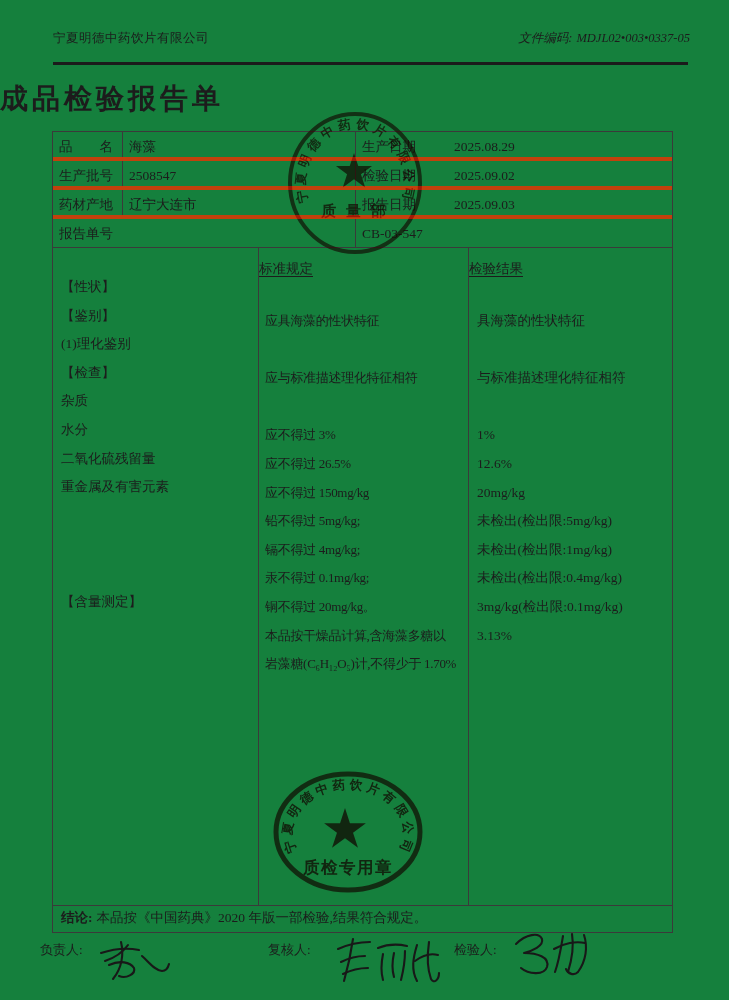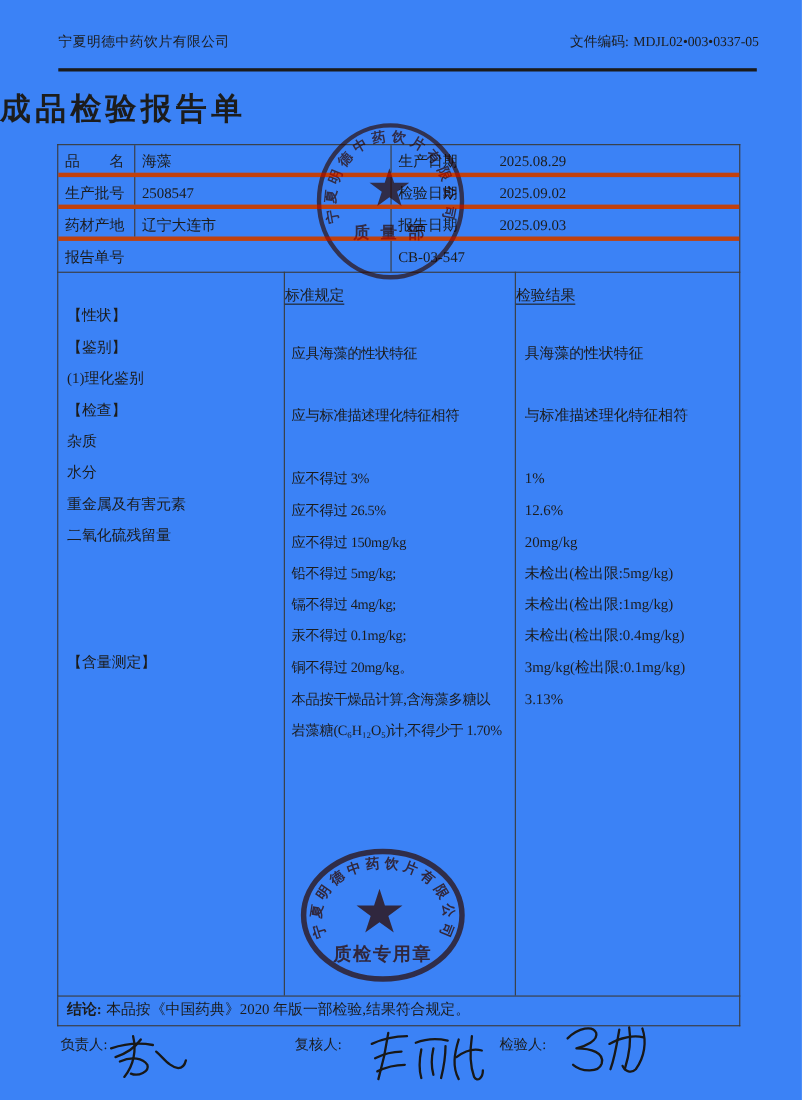--- a/index.html
+++ b/index.html
@@ -4,7 +4,7 @@
 <style>
   html,body{margin:0;padding:0;background:#ffffff;}
   .page{
-    position:relative;width:729px;height:1000px;background:#3b82f6;
+    position:relative;width:729px;height:1000px;background:#15803d;
     font-family:"Liberation Serif","DejaVu Serif",serif;color:#1c1c1c;
     overflow:hidden;
   }

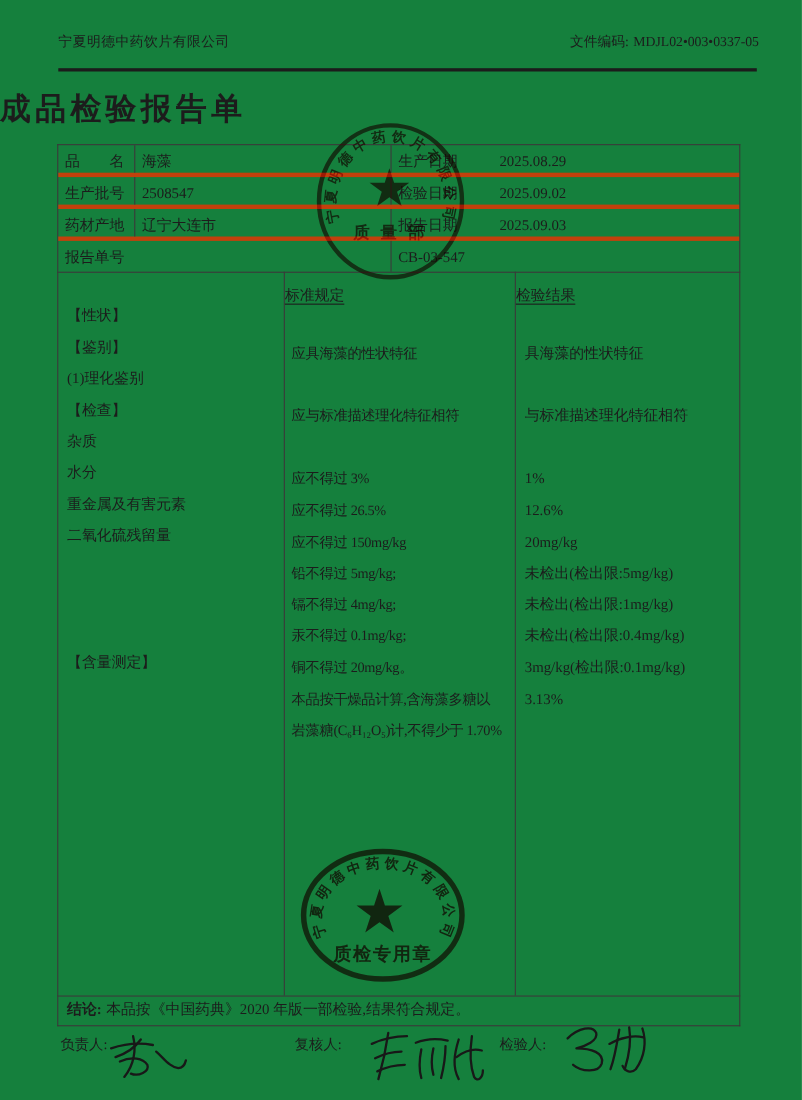--- a/index.html
+++ b/index.html
@@ -10,7 +10,7 @@
   }
   
   .hdr-company{position:absolute;left:53px;top:30px;font-size:12.5px;letter-spacing:0.5px;}
-  .hdr-code{position:absolute;right:39px;top:30px;font-size:12.5px;}
+  .hdr-code{position:absolute;right:39px;top:30px;font-size:12.5px;font-style:italic;}
   .hdr-code .lbl{margin-right:4px;}
   .hdr-rule{position:absolute;left:53px;top:62px;width:635px;height:3px;background:#1b1b1b;}
   

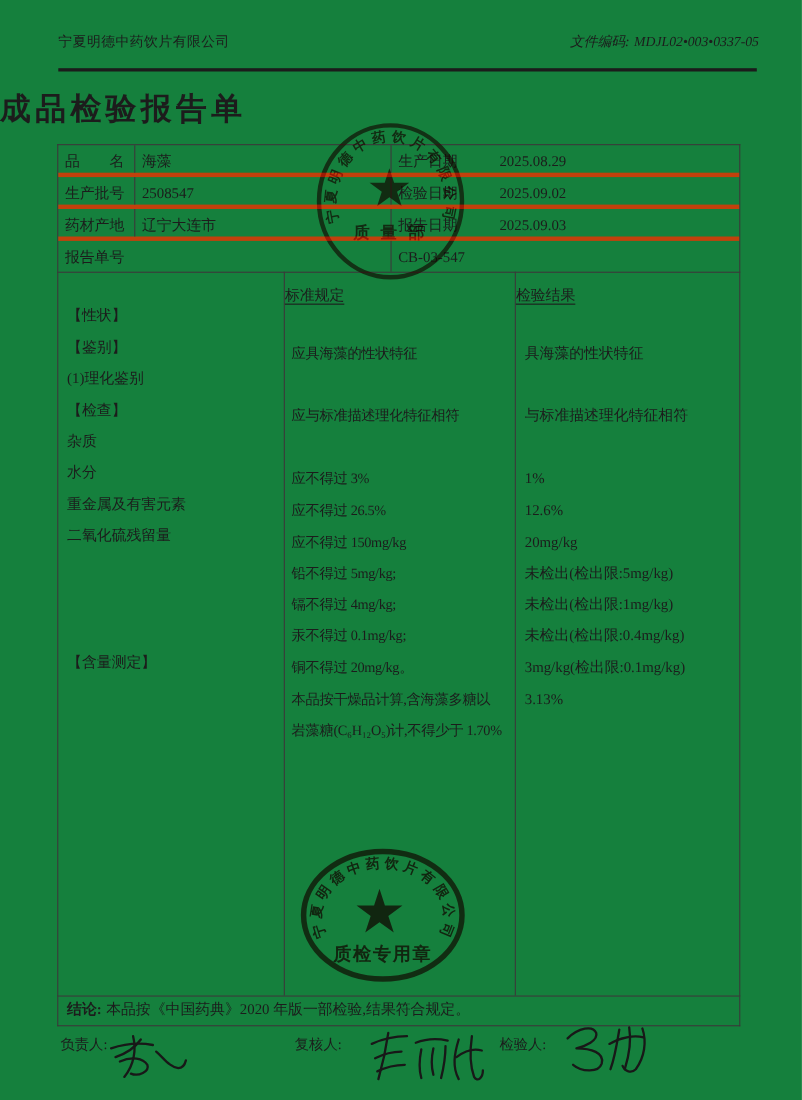--- a/index.html
+++ b/index.html
@@ -108,8 +108,8 @@
         <div class="ln">【检查】</div>
         <div class="ln">杂质</div>
         <div class="ln">水分</div>
+        <div class="ln">二氧化硫残留量</div>
         <div class="ln">重金属及有害元素</div>
-        <div class="ln">二氧化硫残留量</div>
         <div class="ln"></div>
         <div class="ln"></div>
         <div class="ln"></div>

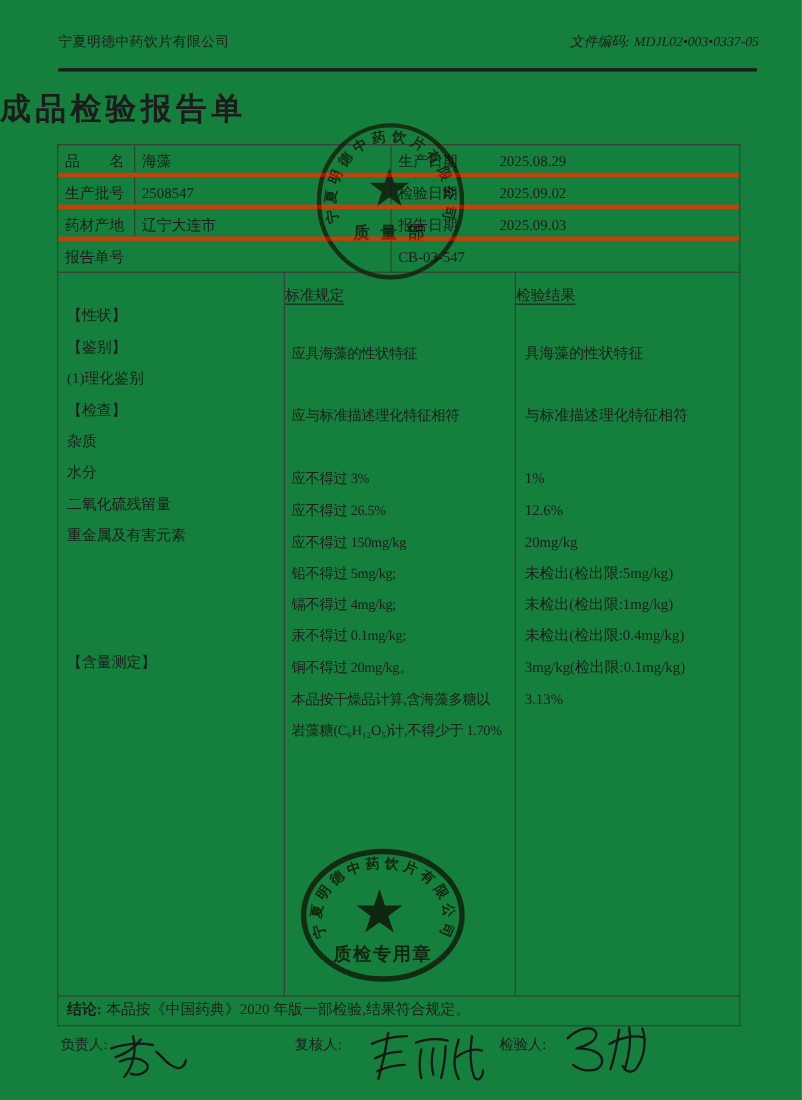--- a/index.html
+++ b/index.html
@@ -159,7 +159,7 @@
     <span class="lbl">结论:</span><span>本品按《中国药典》2020 年版一部检验,结果符合规定。</span>
   </div>
 
-  <div class="sig-label" style="left:55px;font-family:Liberation Serif, serif;">负责人:</div>
+  <div class="sig-label" style="left:40px;font-family:Liberation Serif, serif;">负责人:</div>
   <div class="sig-label" style="left:268px;">复核人:</div>
   <div class="sig-label" style="left:454px;">检验人:</div>
 

